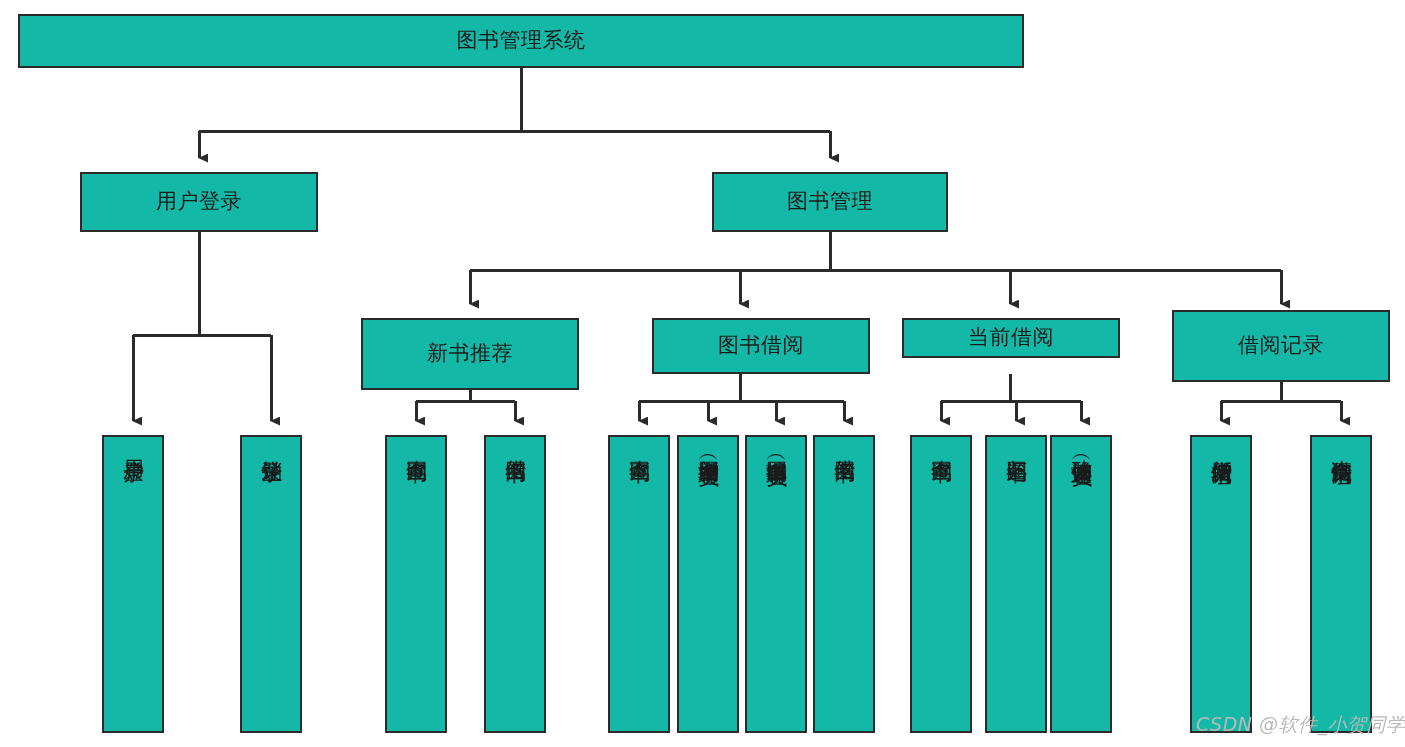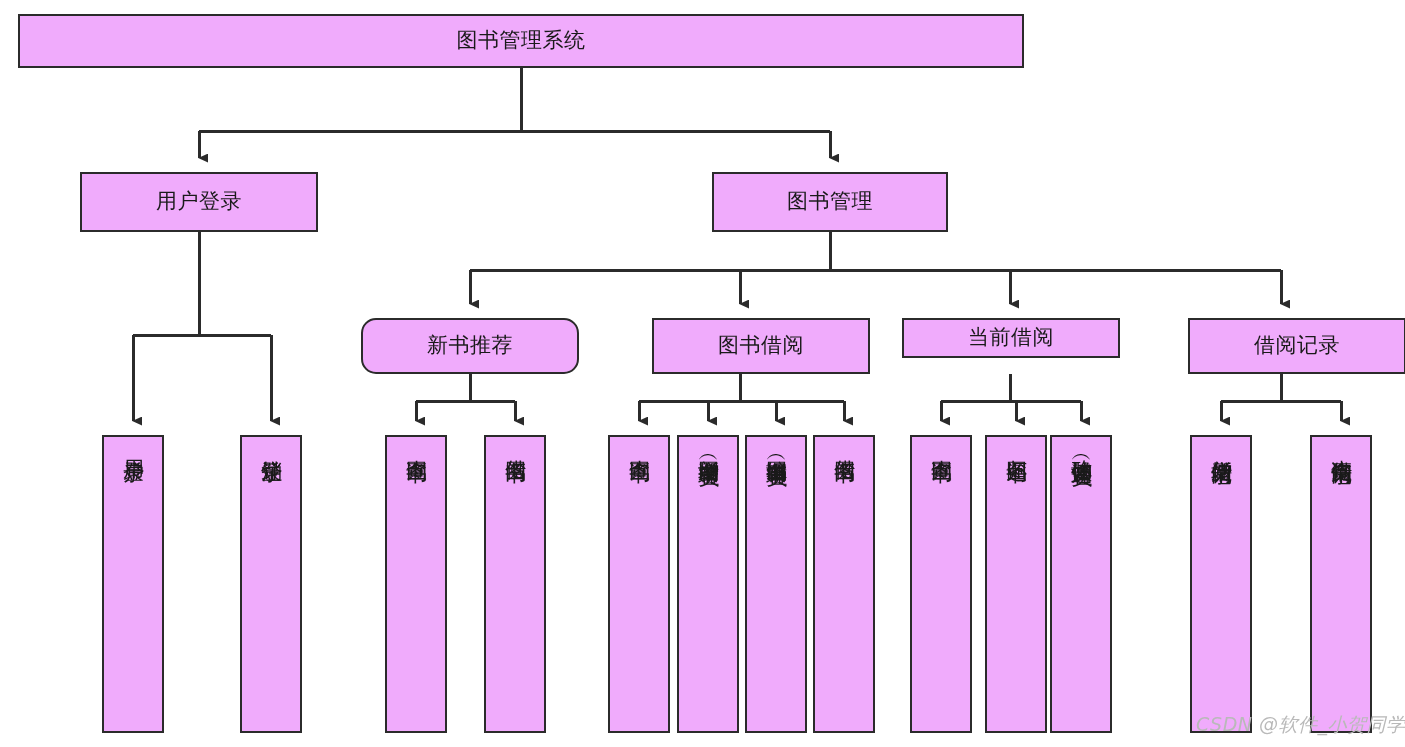--- a/index.html
+++ b/index.html
@@ -36,7 +36,7 @@
   .node-box {
     position: absolute;
     box-sizing: border-box;
-    background: #f0abfc;
+    background: #14b8a6;
     border: 2px solid #2b2b2b;
     display: flex;
     align-items: center;

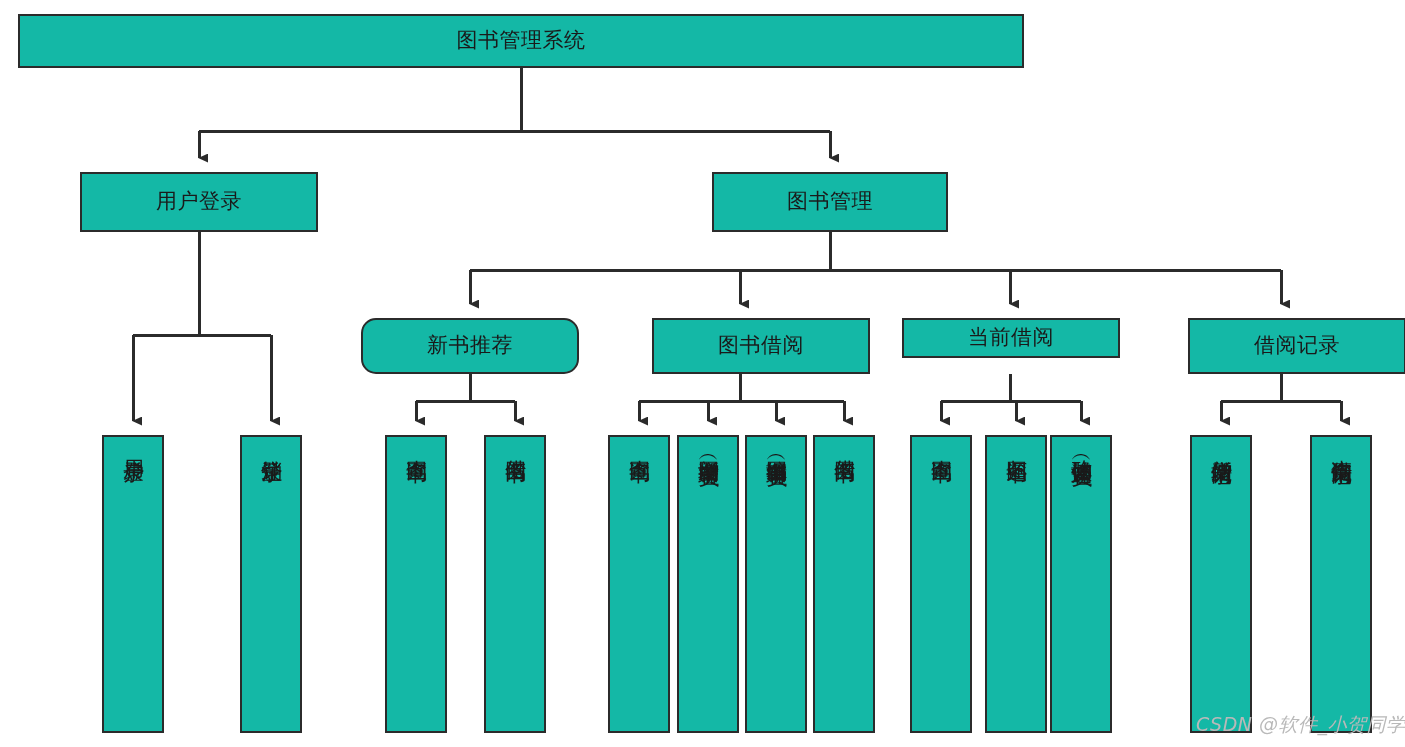--- a/index.html
+++ b/index.html
@@ -143,7 +143,7 @@
       <span>图书管理</span>
     </div>
 
-    <div class="node-box horiz" style="left:361px; top:318px; width:218px; height:56px;border-radius:15px;">
+    <div class="node-box horiz" style="left:361px; top:318px; width:218px; height:72px;">
       <span>新书推荐</span>
     </div>
     <div class="node-box horiz" style="left:652px; top:318px; width:218px; height:56px;">

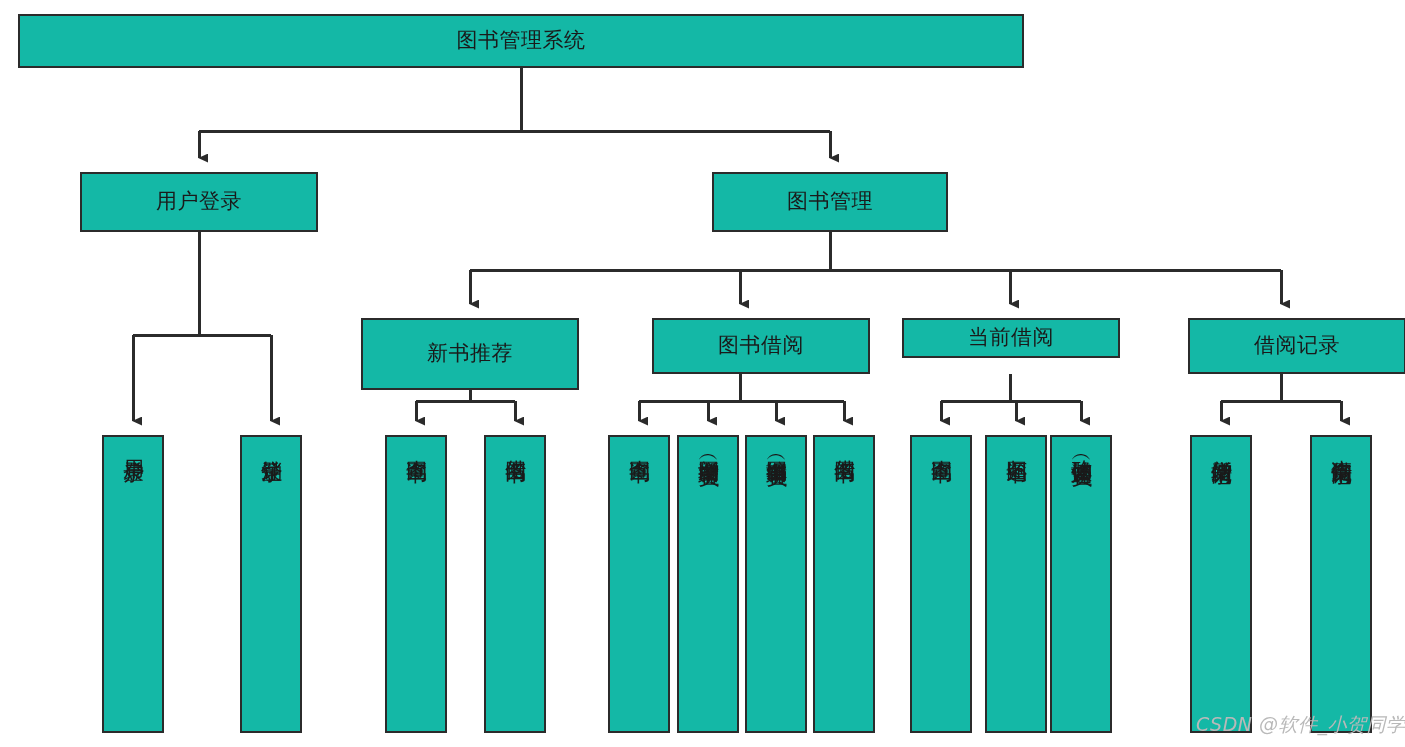--- a/index.html
+++ b/index.html
@@ -152,7 +152,7 @@
     <div class="node-box horiz" style="left:902px; top:318px; width:218px; height:40px;">
       <span>当前借阅</span>
     </div>
-    <div class="node-box horiz" style="left:1172px; top:318px; width:218px; height:56px;margin-left:16px;">
+    <div class="node-box horiz" style="left:1172px; top:310px; width:218px; height:72px;">
       <span>借阅记录</span>
     </div>
 

